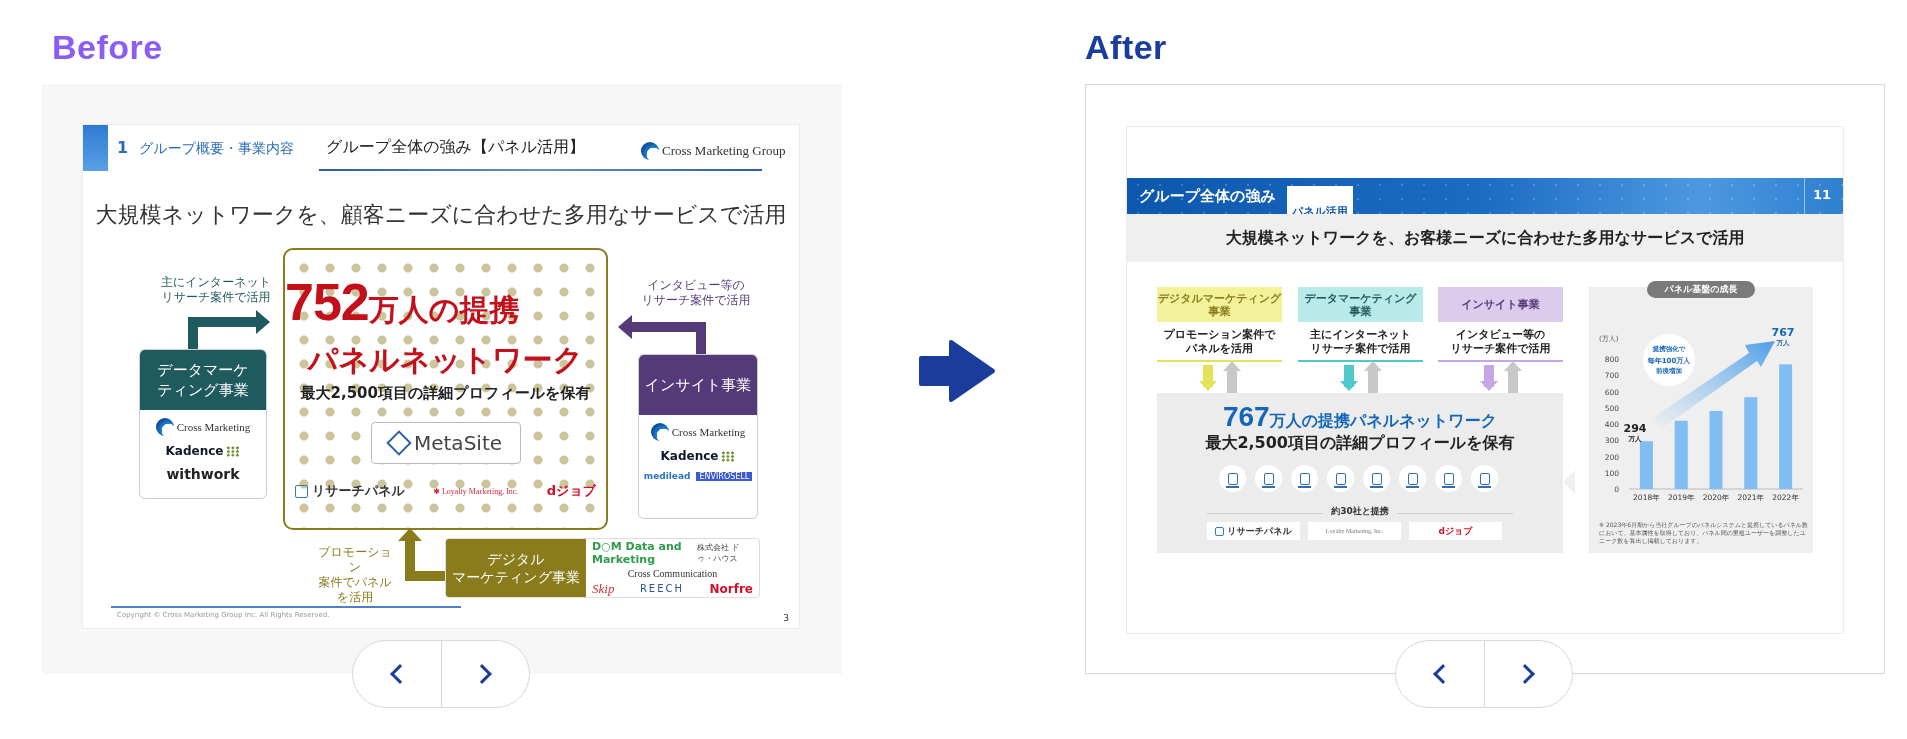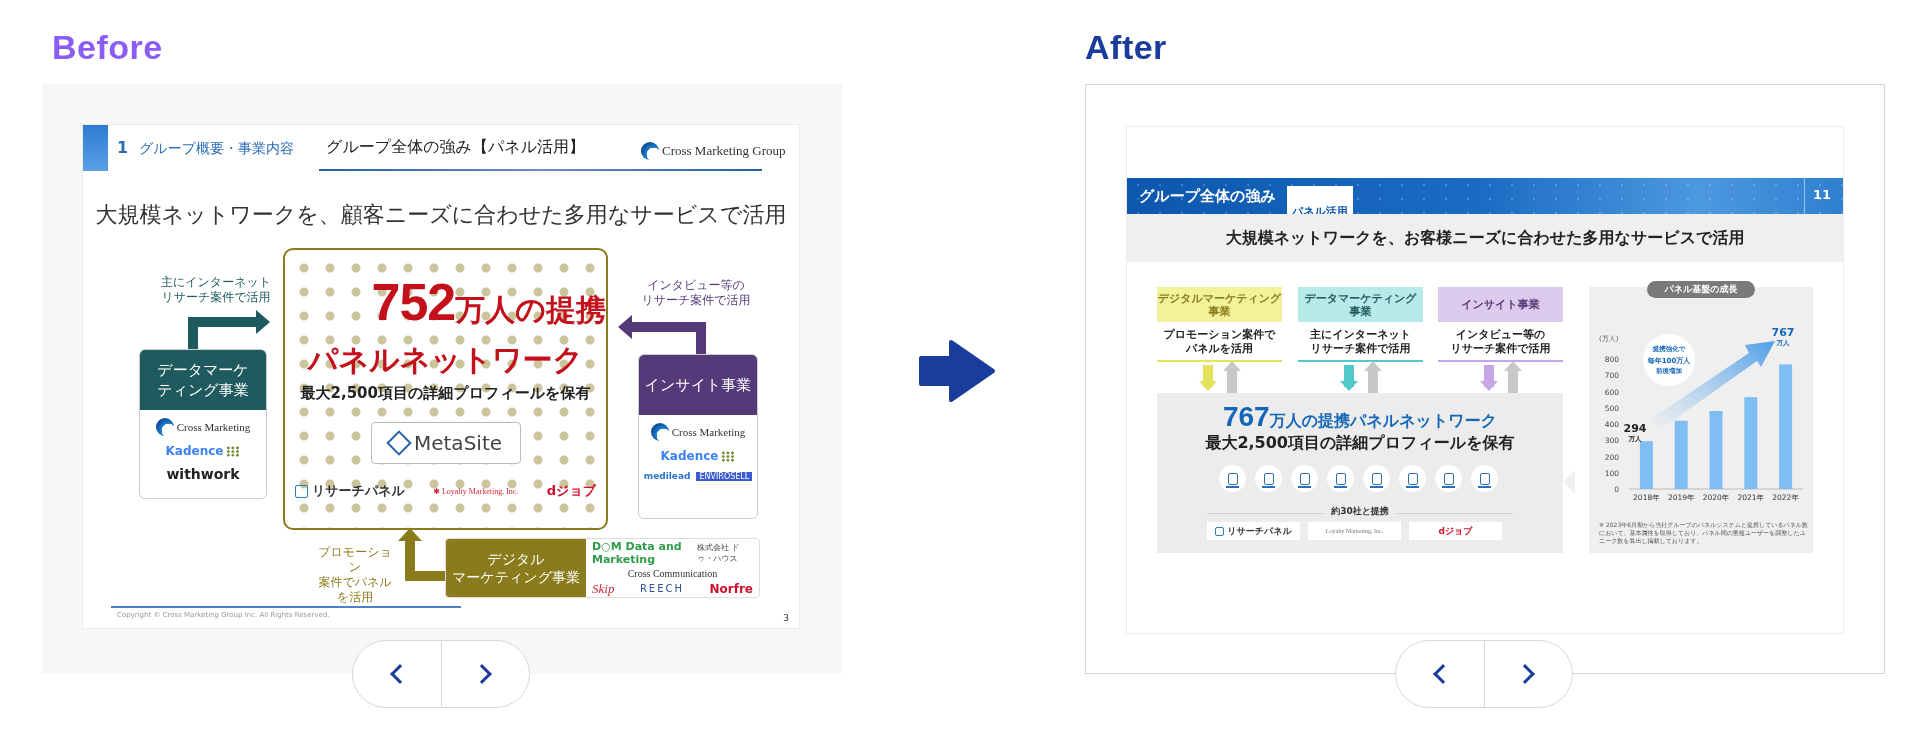--- a/index.html
+++ b/index.html
@@ -50,7 +50,7 @@
 
   .panel-box { position: absolute; left: 200px; top: 123px; width: 325px; height: 282px; border: 2px solid #8a7c1c; border-radius: 10px; background: #fff; overflow: hidden; }
   .net-bg { position: absolute; inset: 0; background-image: radial-gradient(circle, rgba(138,124,28,0.55) 4px, transparent 5px); background-size: 26px 24px; background-position: 6px 6px; opacity: 0.8; }
-  .big-line1 { position: absolute; left: 0; width: 100%; top: 22px; text-align: right; color: #c4101a; font-weight: bold; }
+  .big-line1 { position: absolute; left: 0; width: 100%; top: 22px; text-align: left; color: #c4101a; font-weight: bold; }
   .big-num { font-size: 52px; font-family: "Liberation Sans", sans-serif; letter-spacing: -1px; }
   .big-unit { font-size: 30px; }
   .big-line2 { position: absolute; left: 0; width: 100%; top: 90px; text-align: center; color: #c4101a; font-size: 30px; font-weight: bold; }

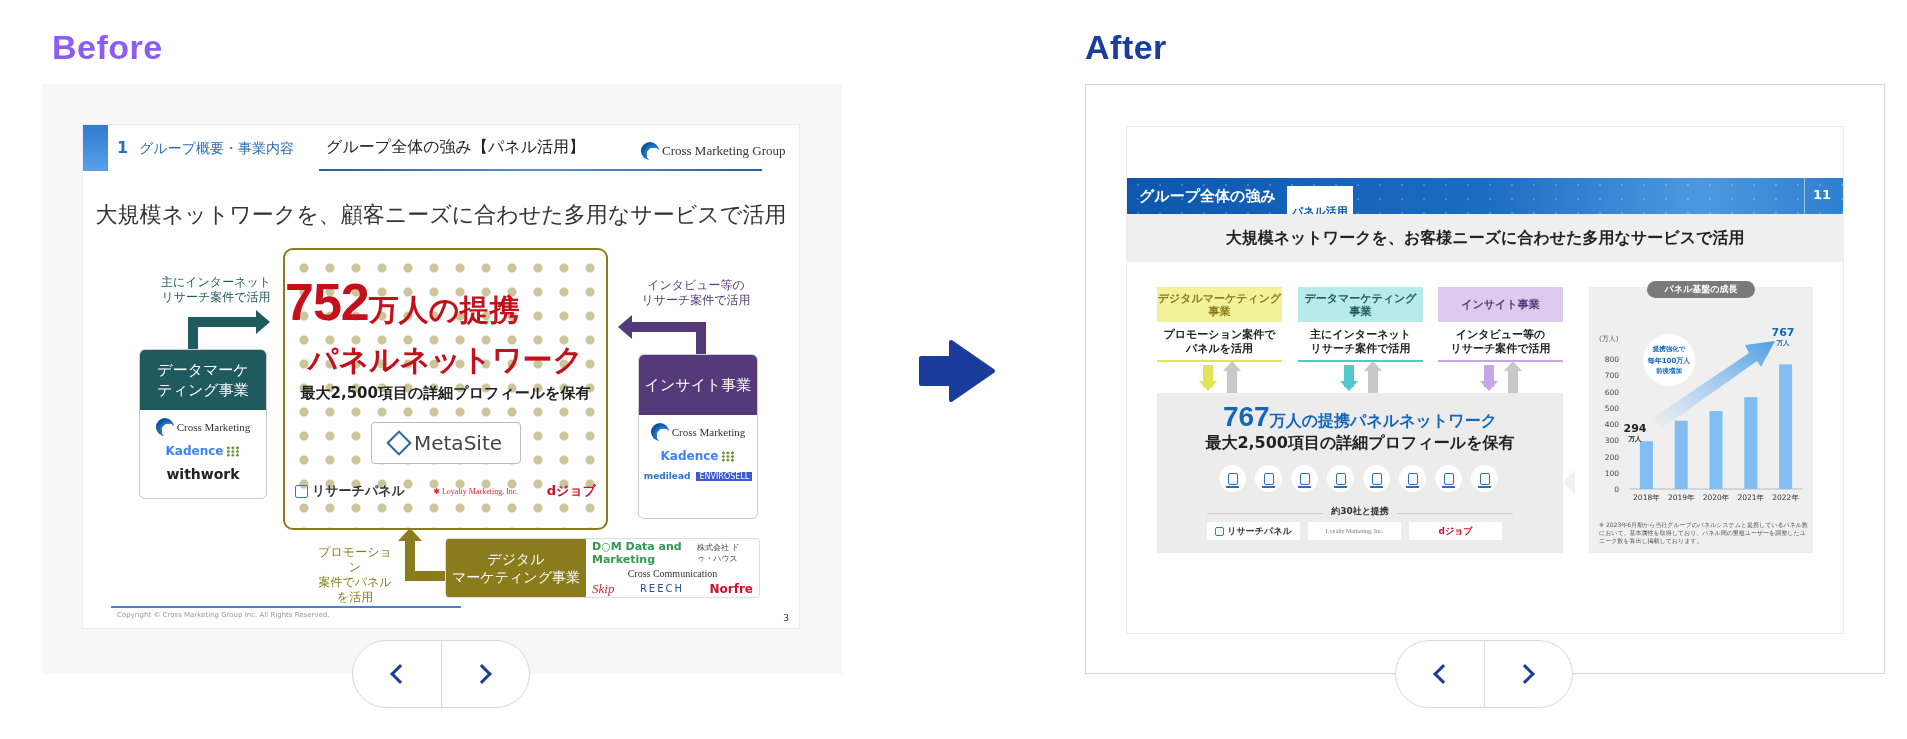--- a/index.html
+++ b/index.html
@@ -31,7 +31,7 @@
   .biz-card .hdr { color: #fff; text-align: center; font-size: 15px; display: flex; align-items: center; justify-content: center; line-height: 20px; }
   .biz-card .logos { display: flex; flex-direction: column; align-items: center; justify-content: center; gap: 8px; padding: 8px 4px; }
   .logo-cm { display: flex; align-items: center; gap: 3px; font-family: "Liberation Serif", serif; font-size: 11px; color: #333; }
-  .logo-kad { font-size: 12px; font-weight: bold; color: #3b82f6; display: flex; align-items: center; gap: 3px; }
+  .logo-kad { font-size: 12px; font-weight: bold; color: #0f172a; display: flex; align-items: center; gap: 3px; }
   .kad-dots { width: 14px; height: 11px; background-image: radial-gradient(circle, #6b8d2a 45%, transparent 50%); background-size: 4.6px 3.7px; }
   .logo-ww { font-size: 14px; font-weight: bold; color: #222; }
 

